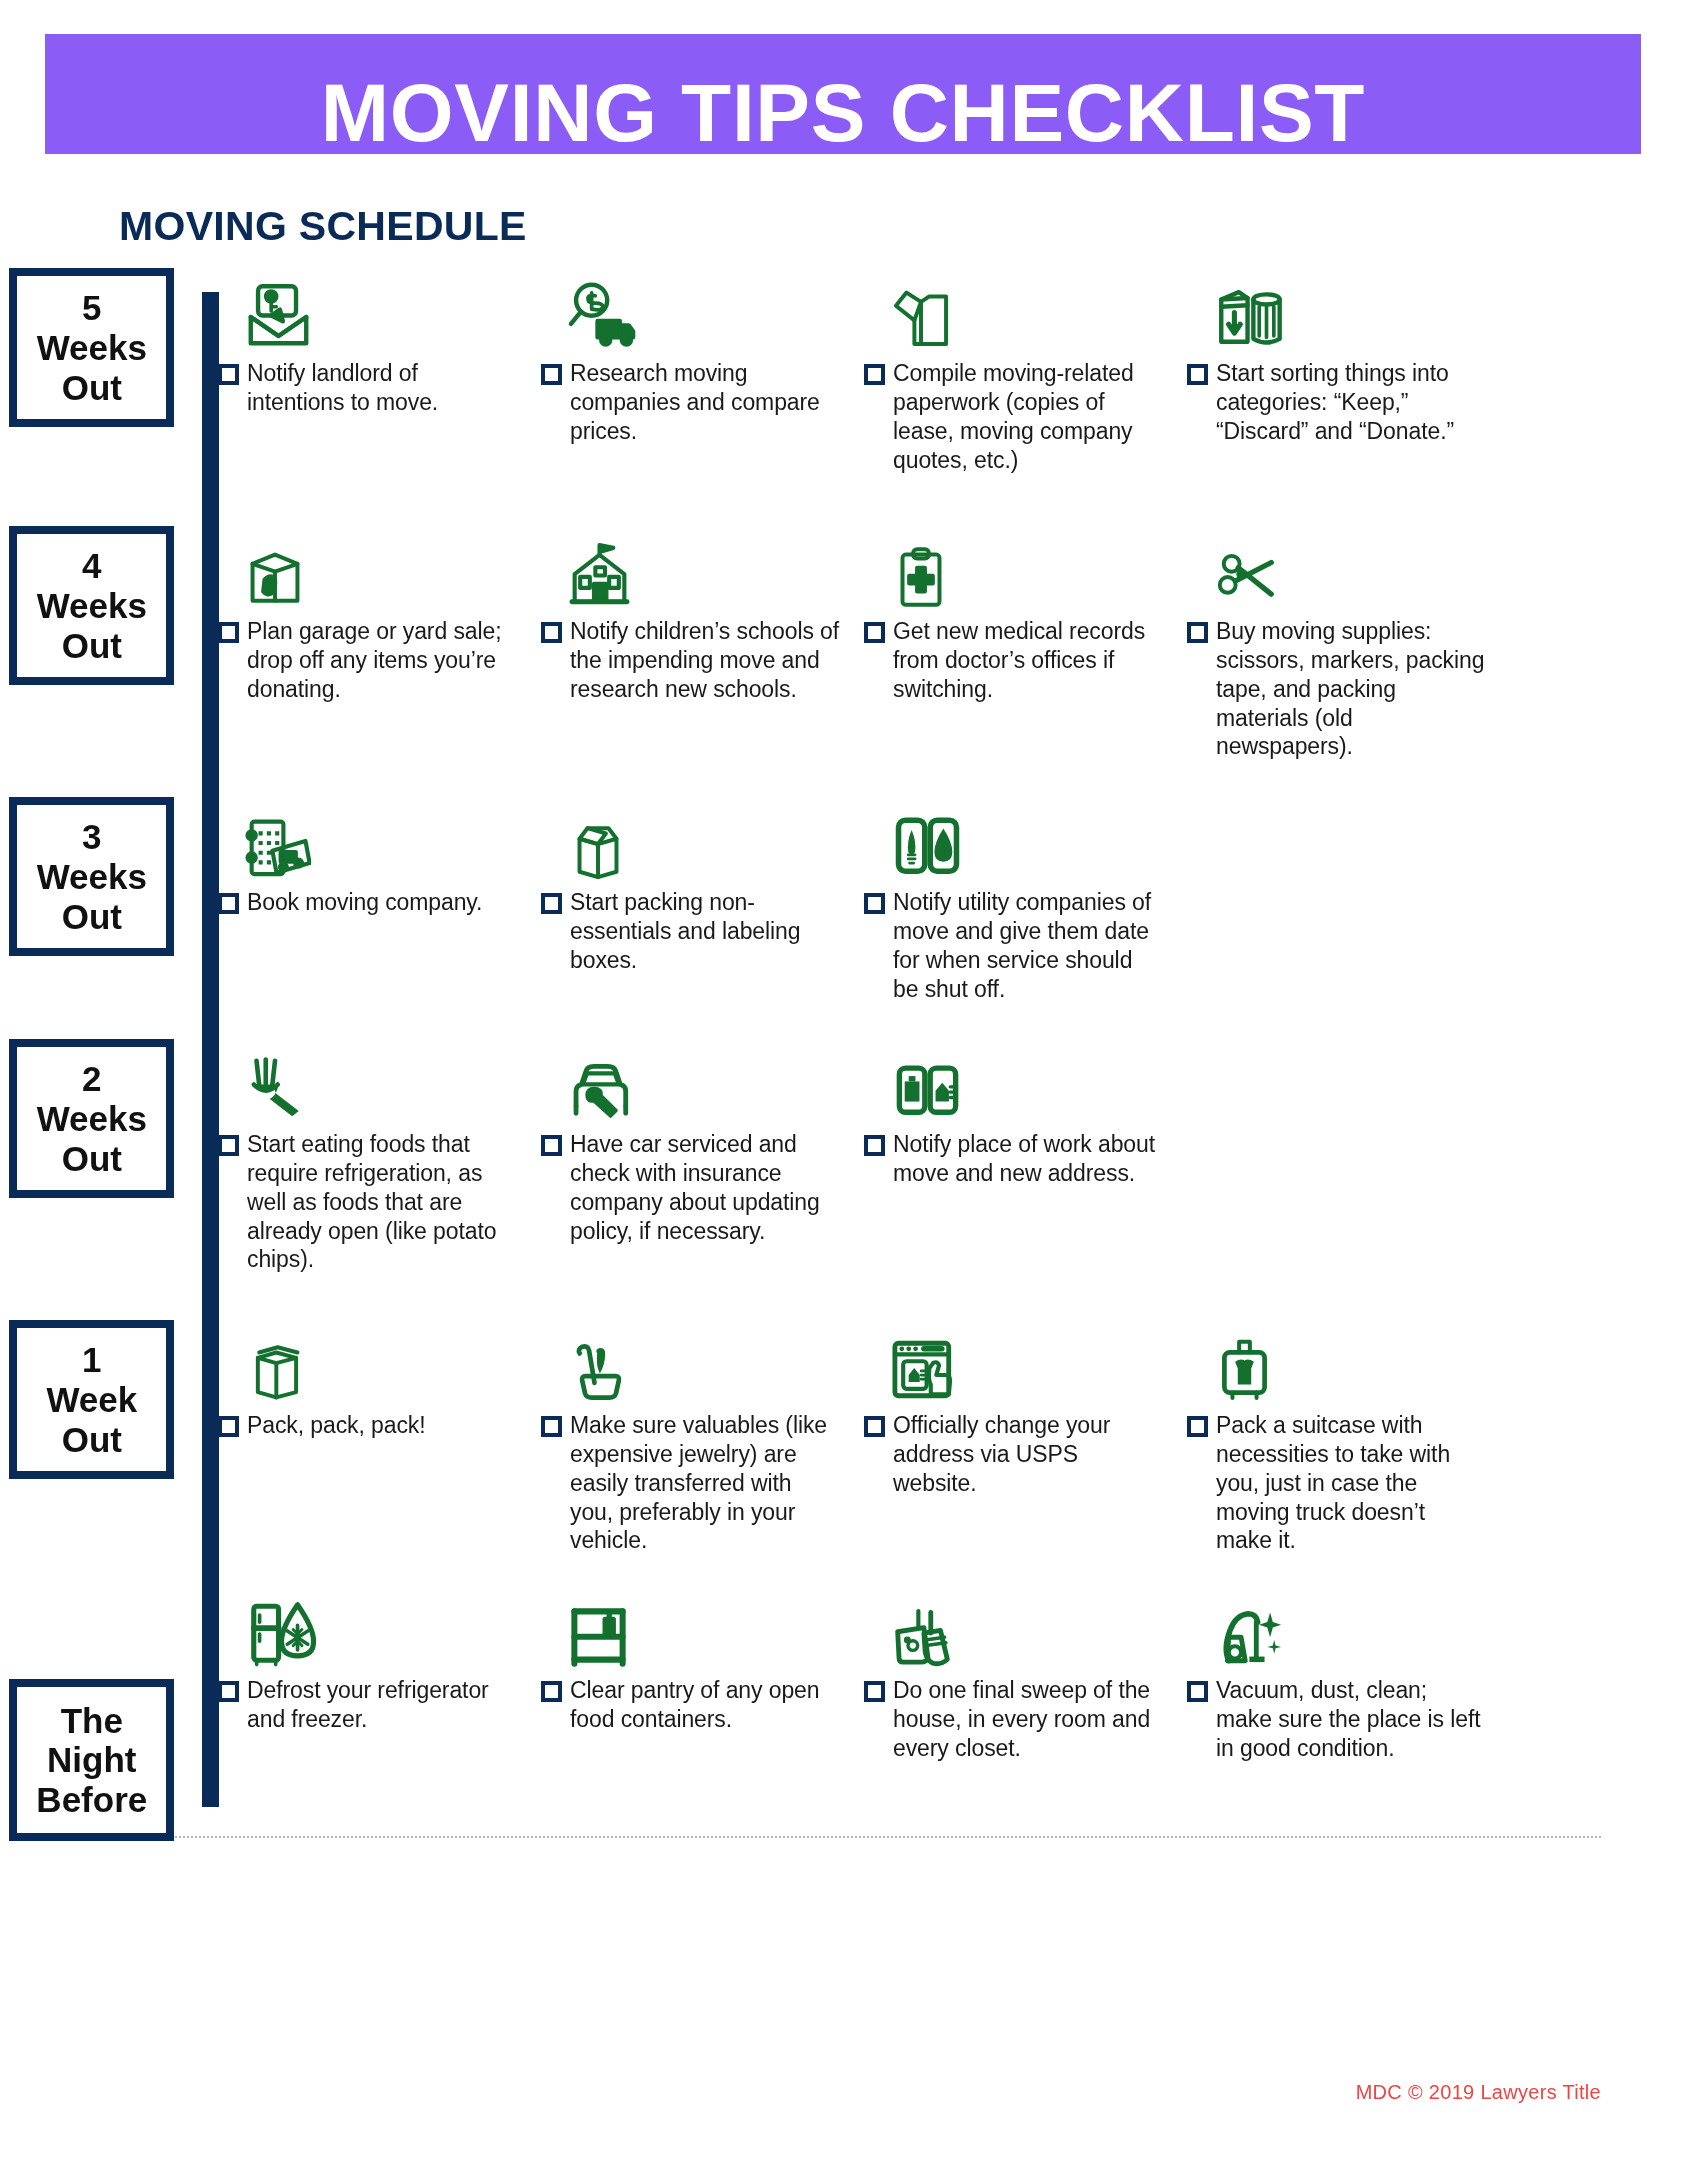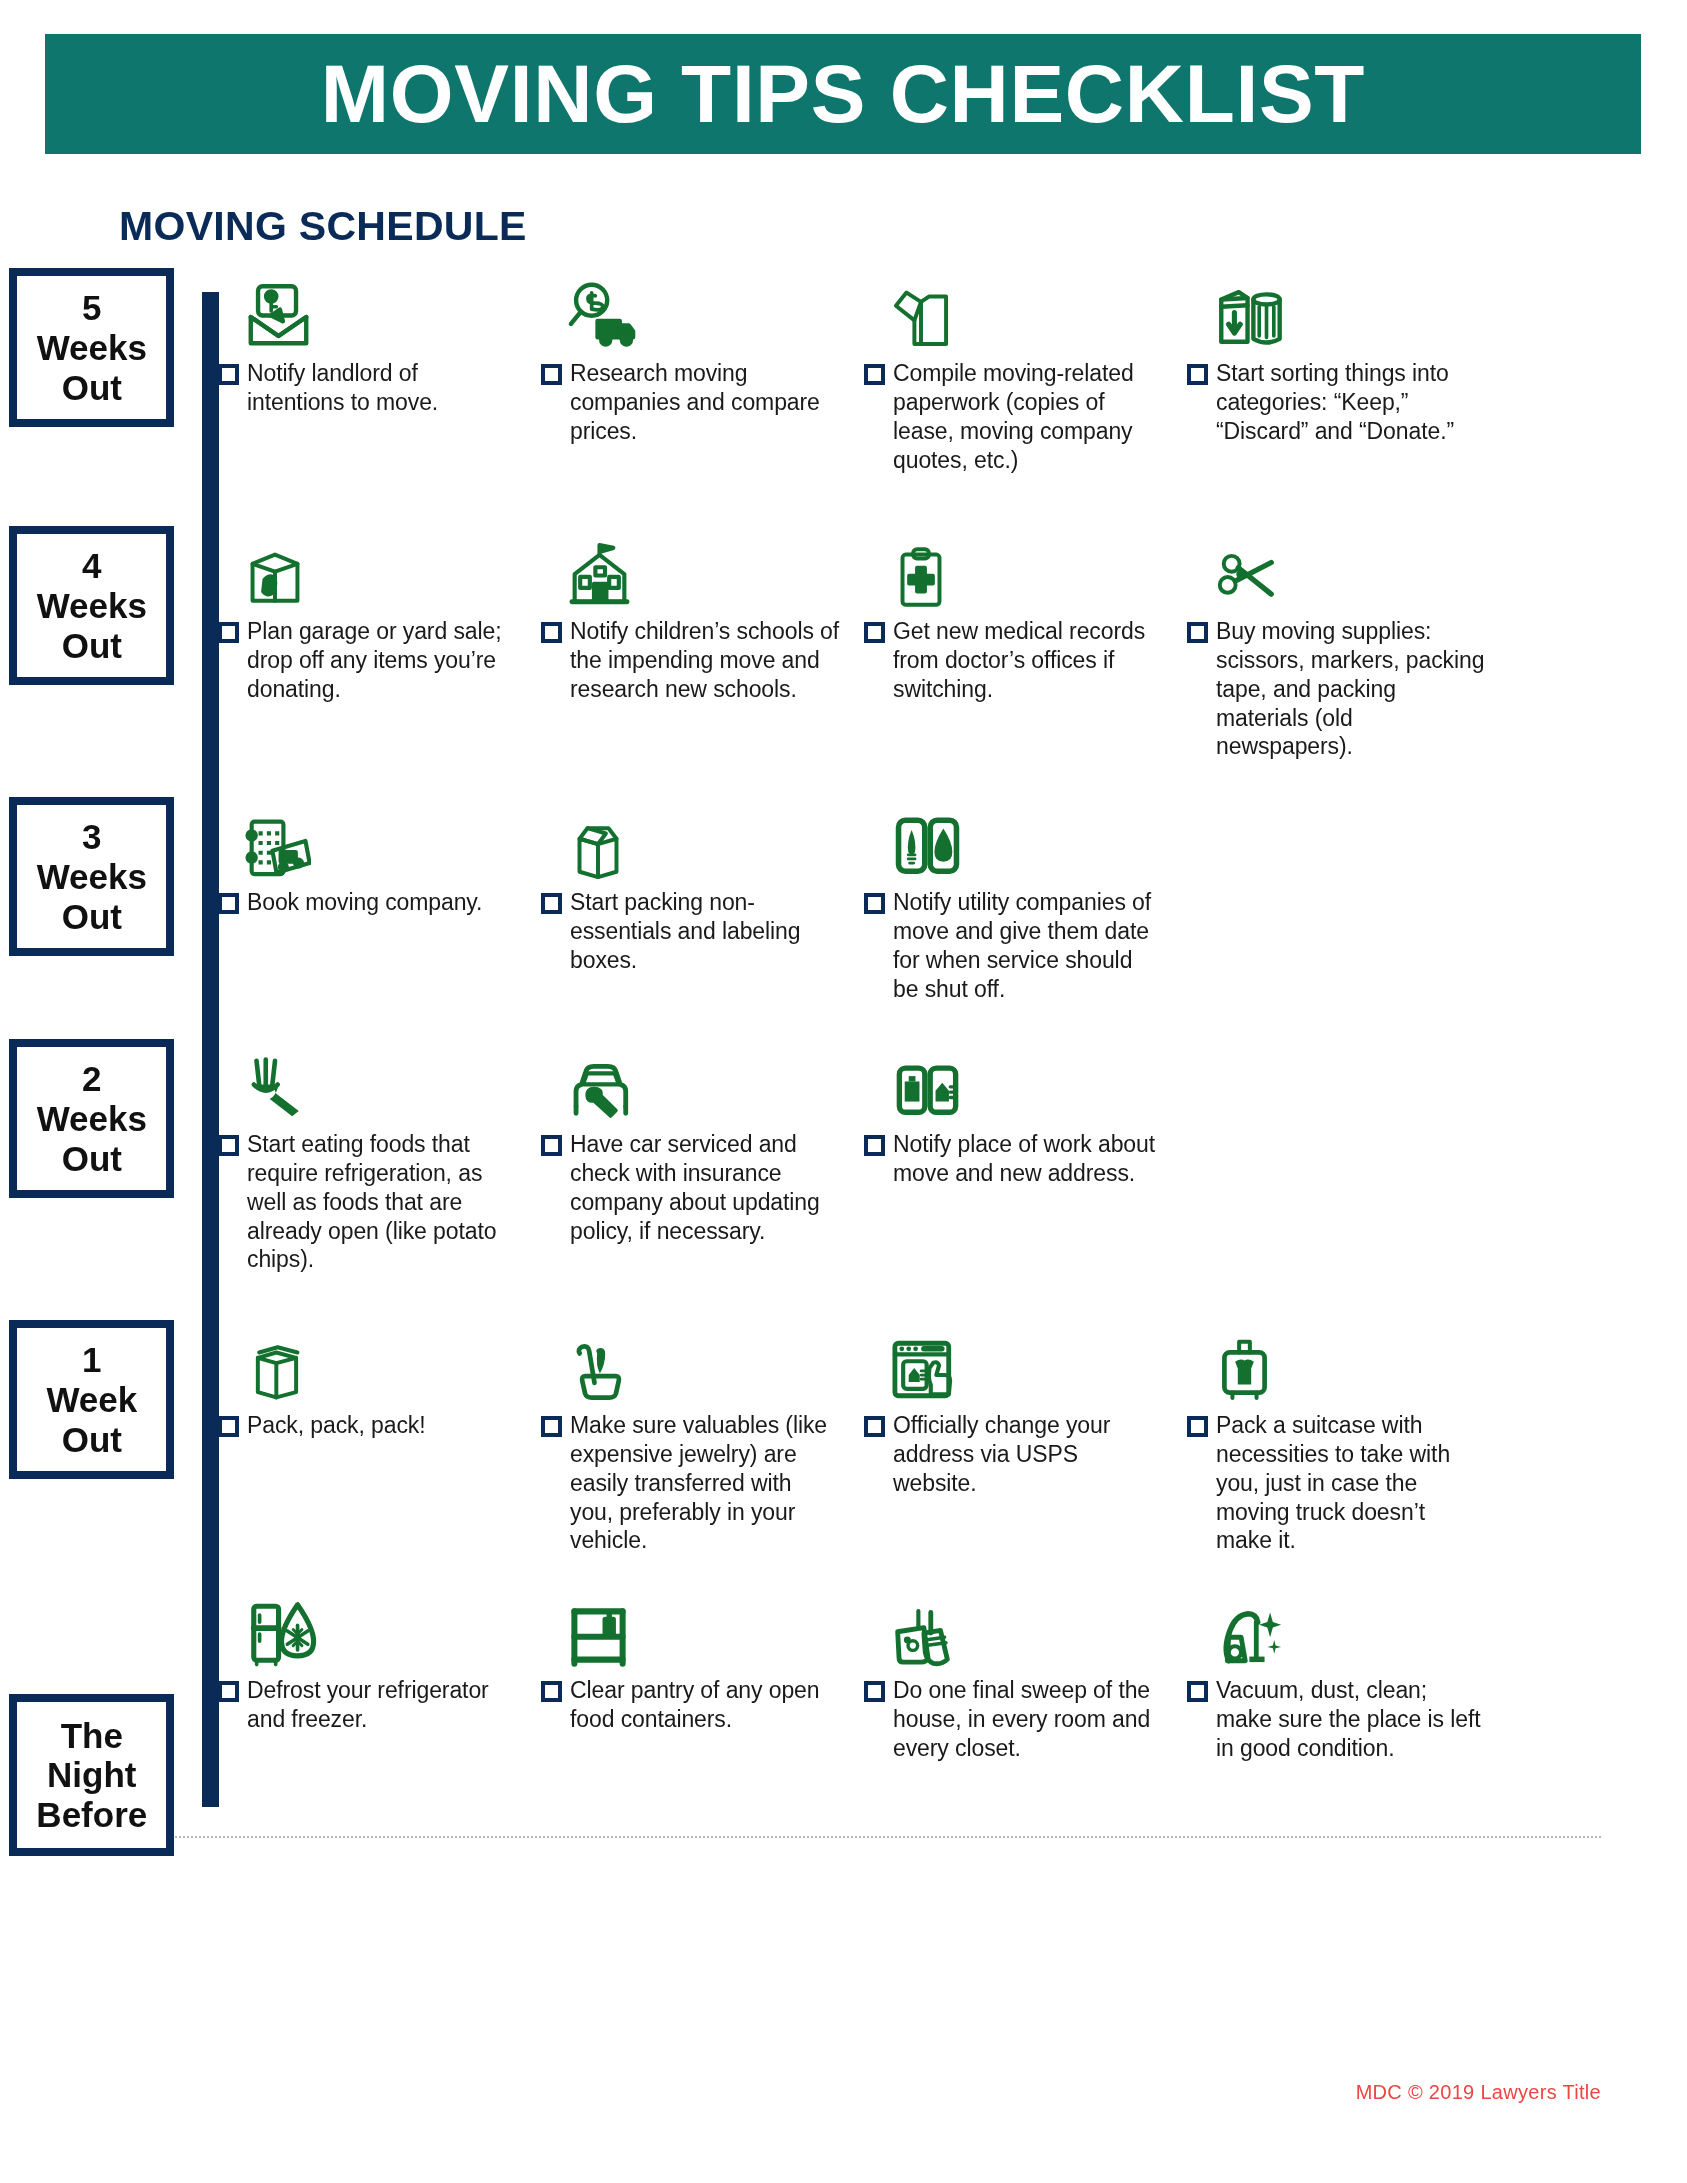--- a/index.html
+++ b/index.html
@@ -22,9 +22,9 @@
     top: 34px;
     width: 1596px;
     height: 120px;
-    background: #0f766e;
+    background: #8b5cf6;
     display: flex;
-    align-items: center;
+    align-items: flex-end;
     justify-content: center;
   }
   .header-title {

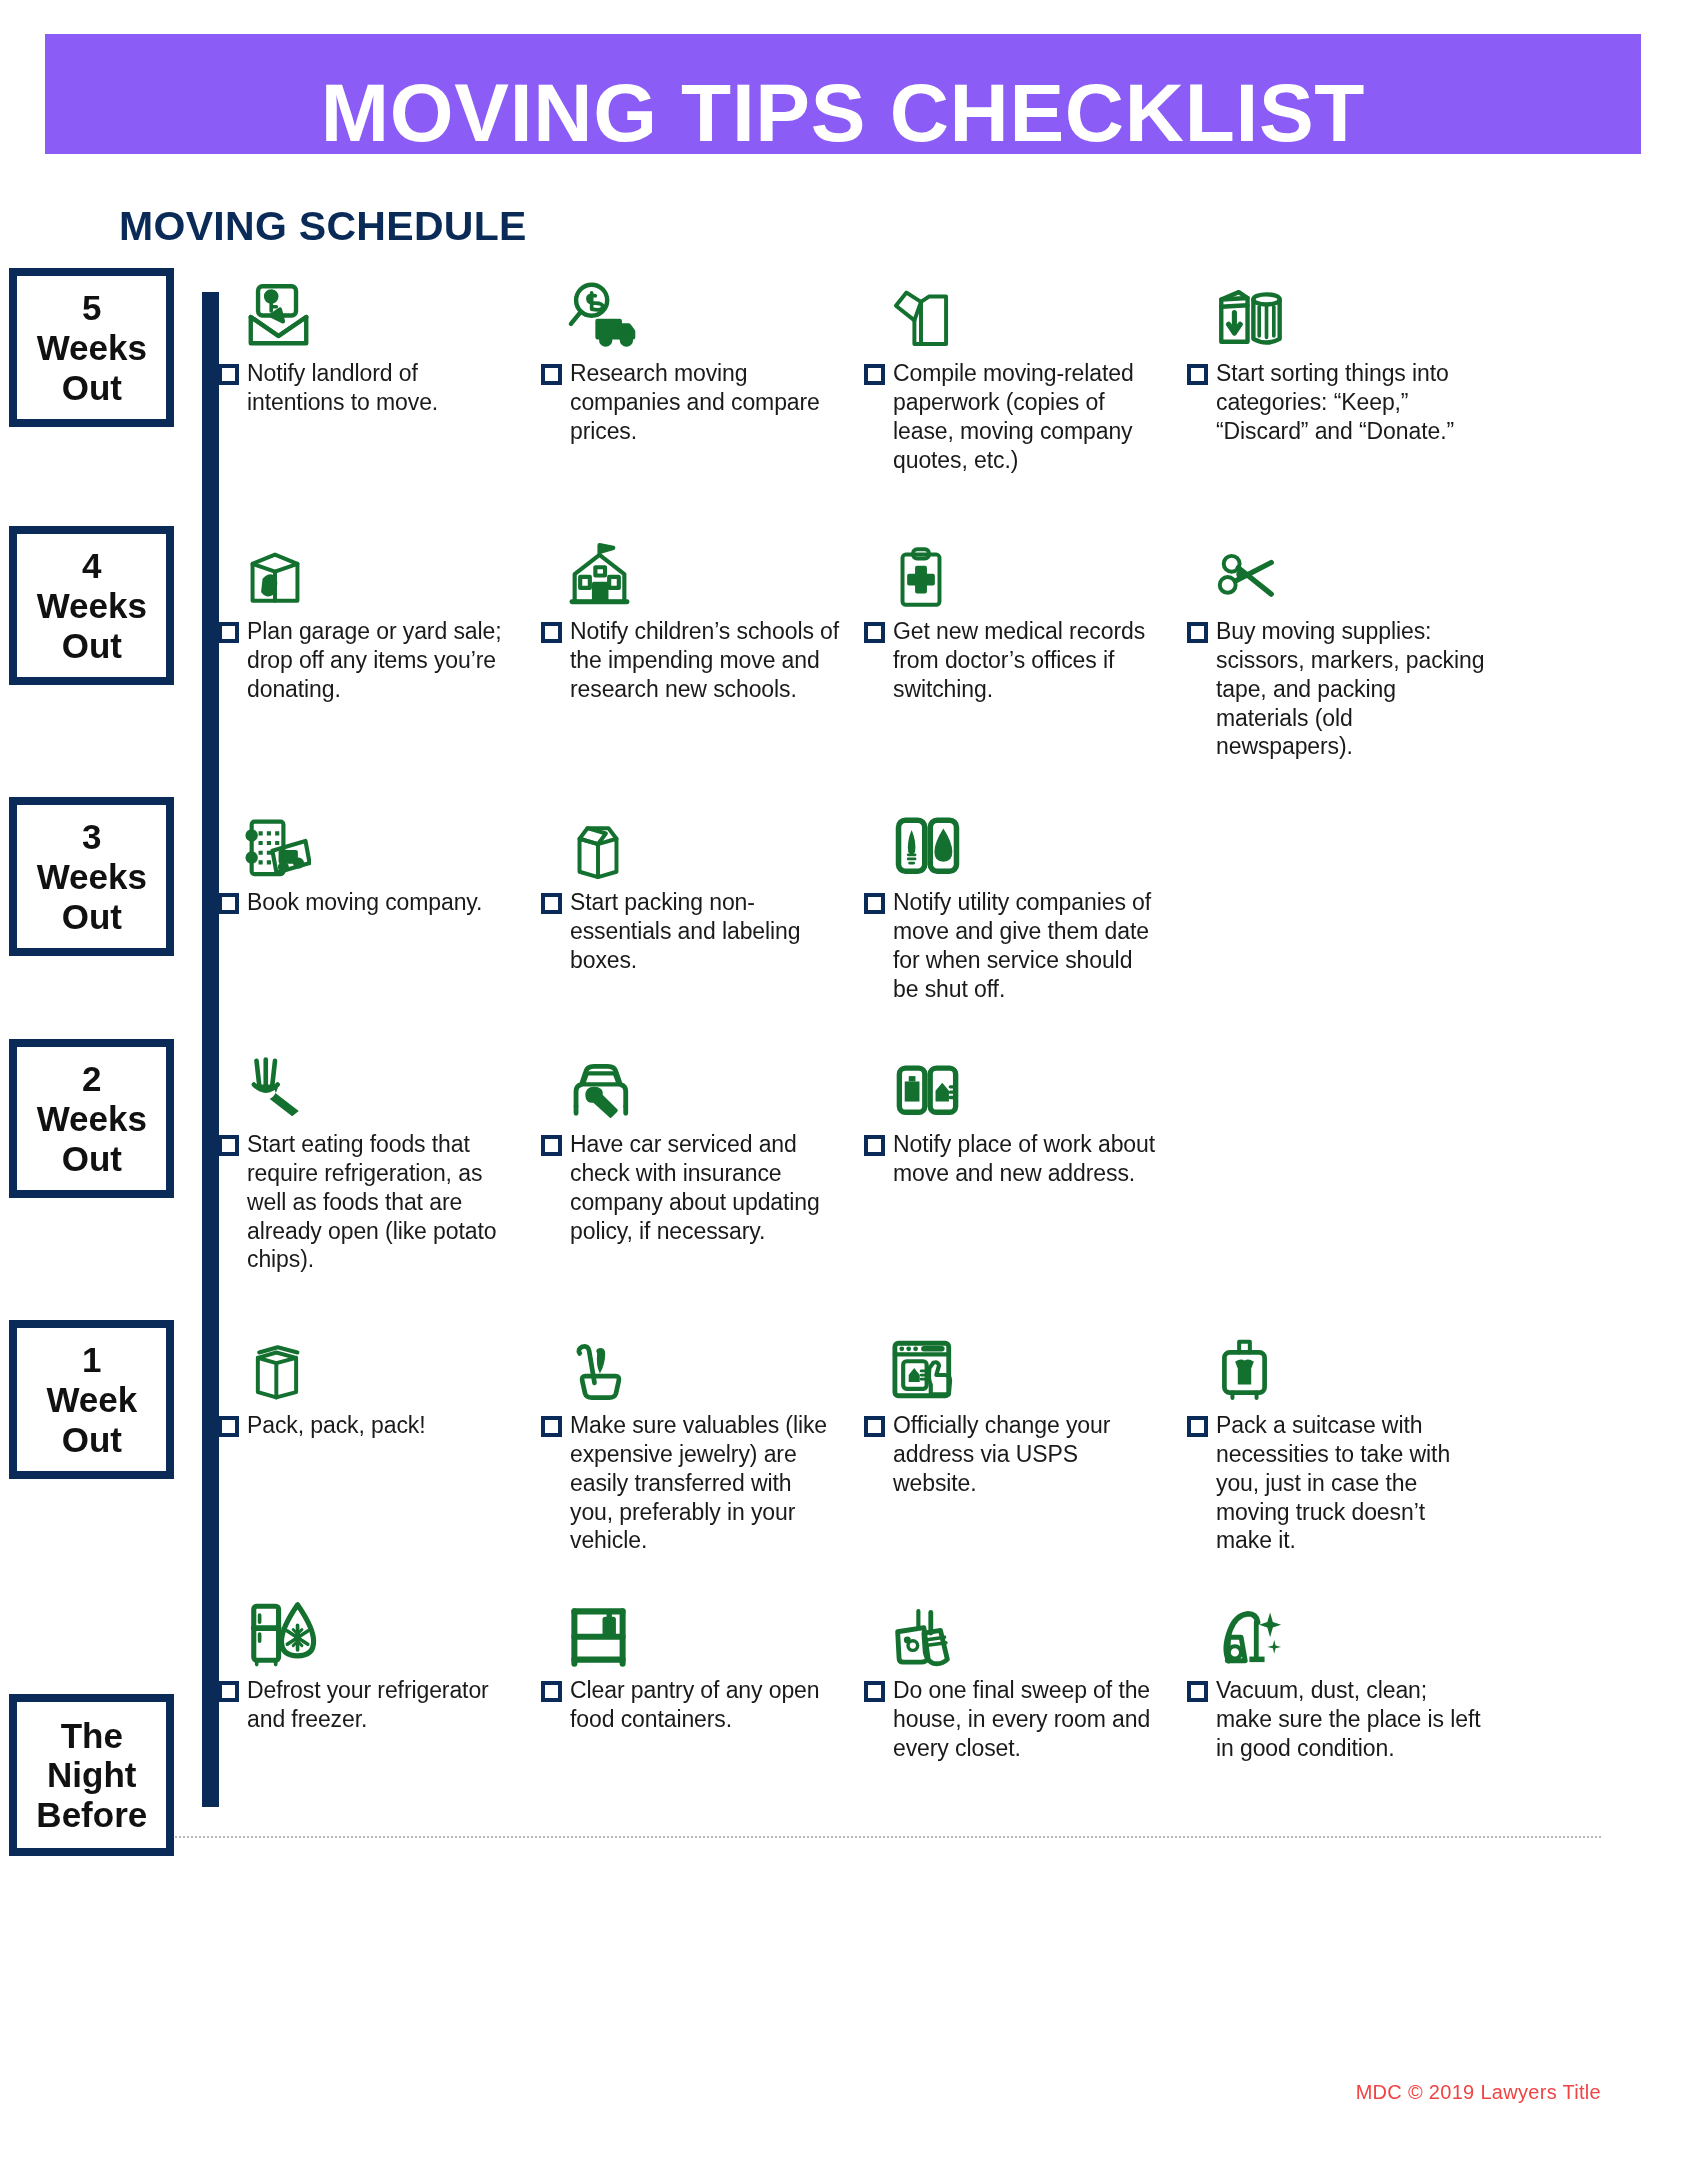--- a/index.html
+++ b/index.html
@@ -497,7 +497,7 @@
       </div>
       <div class="row" style="position: absolute; left: 0px; top: 1317px; width: 1687px;">
         <div class="stage-col">
-          <div class="stage-box" style="height: 162px; top: 112px;">
+          <div class="stage-box" style="height: 162px; top: 97px;">
             <div class="stage-label">The<br>Night<br>Before</div>
           </div>
         </div>

